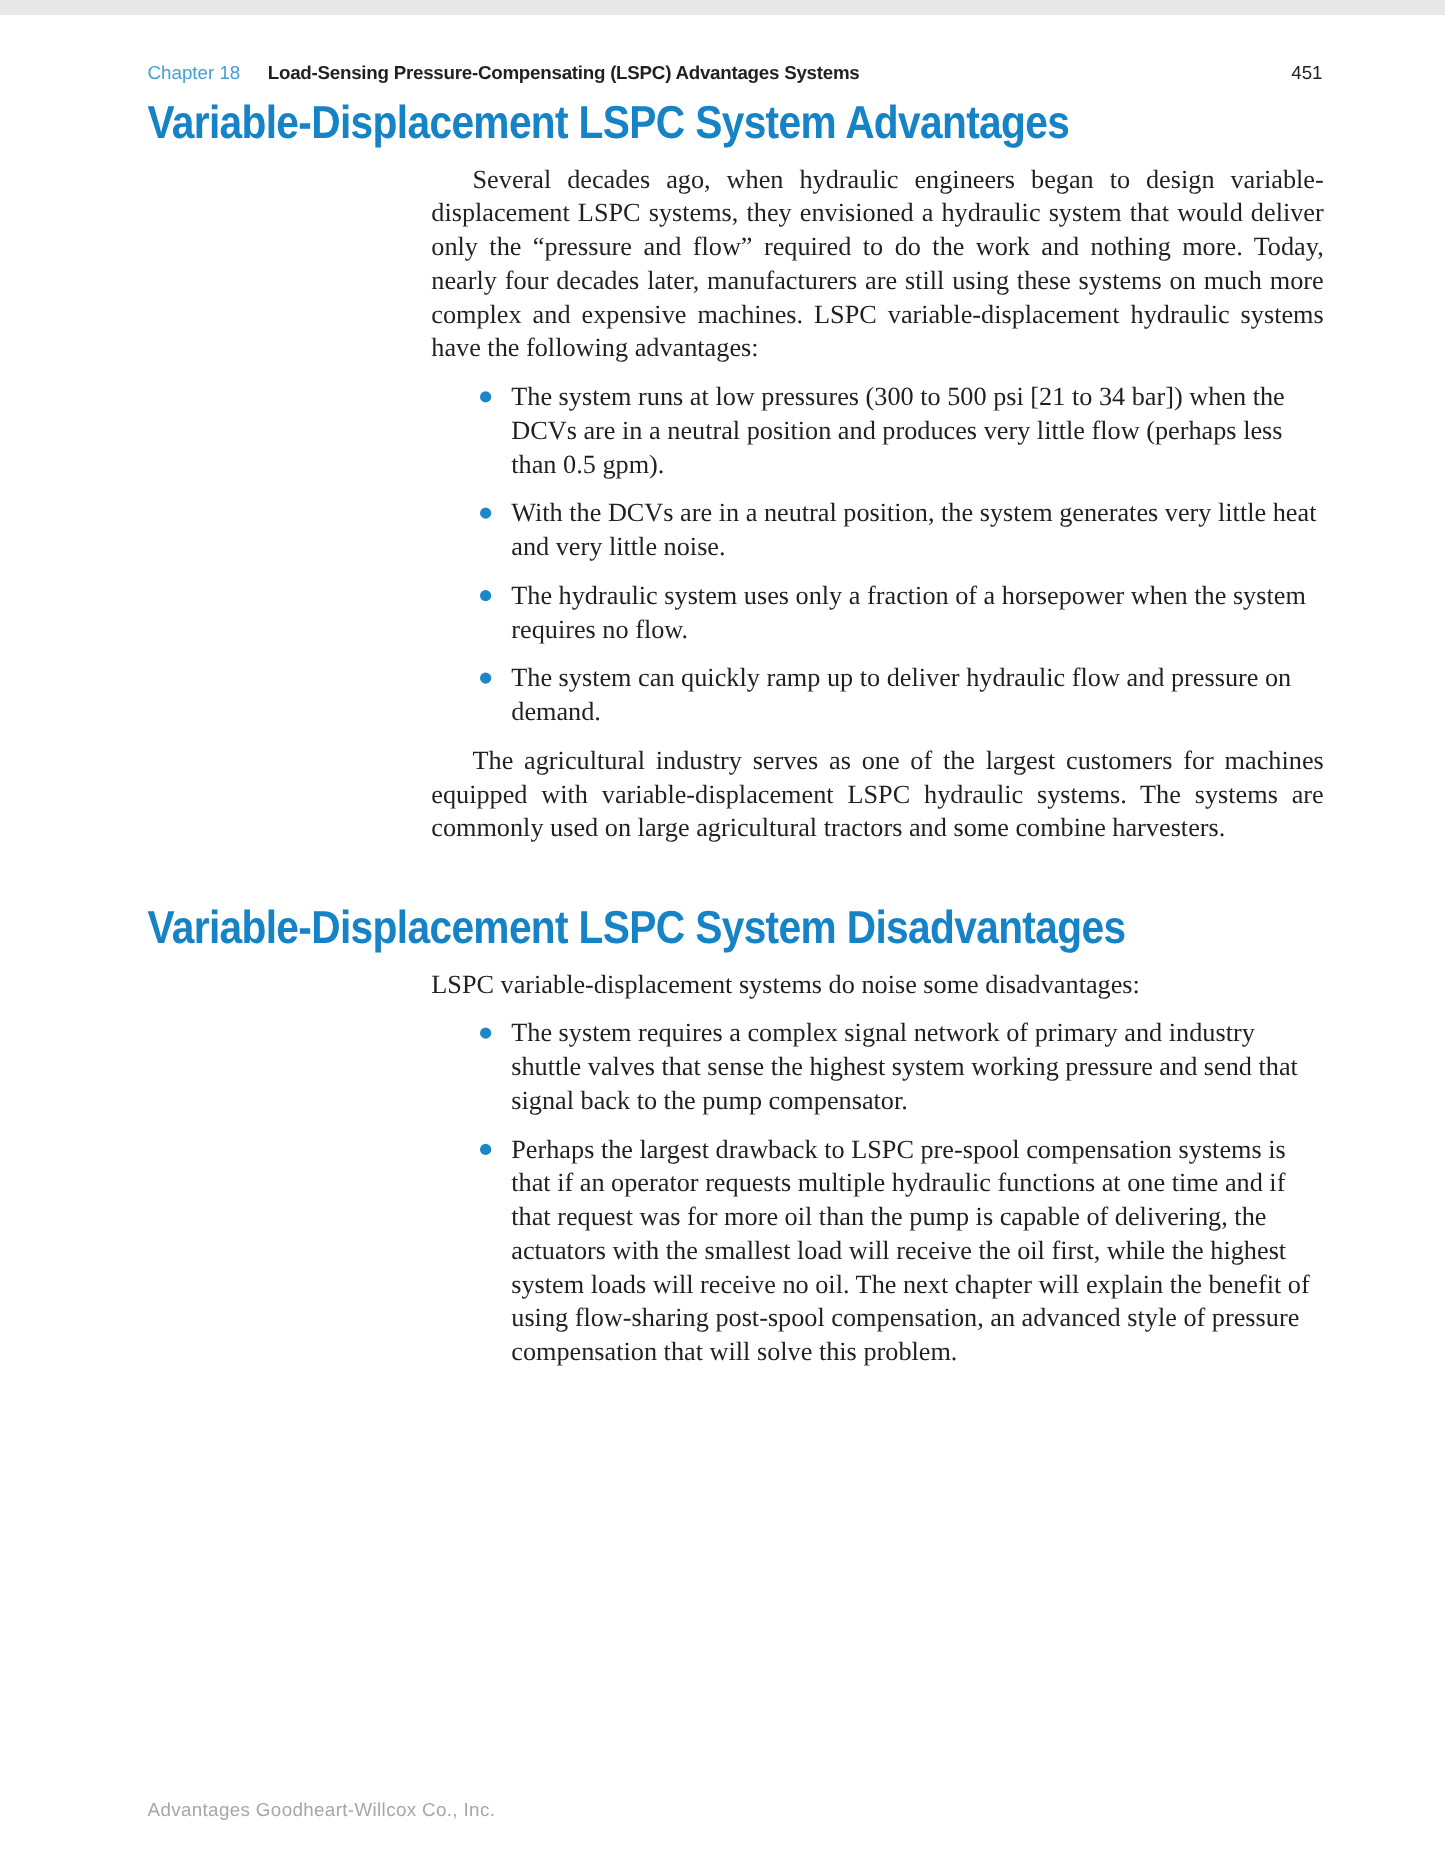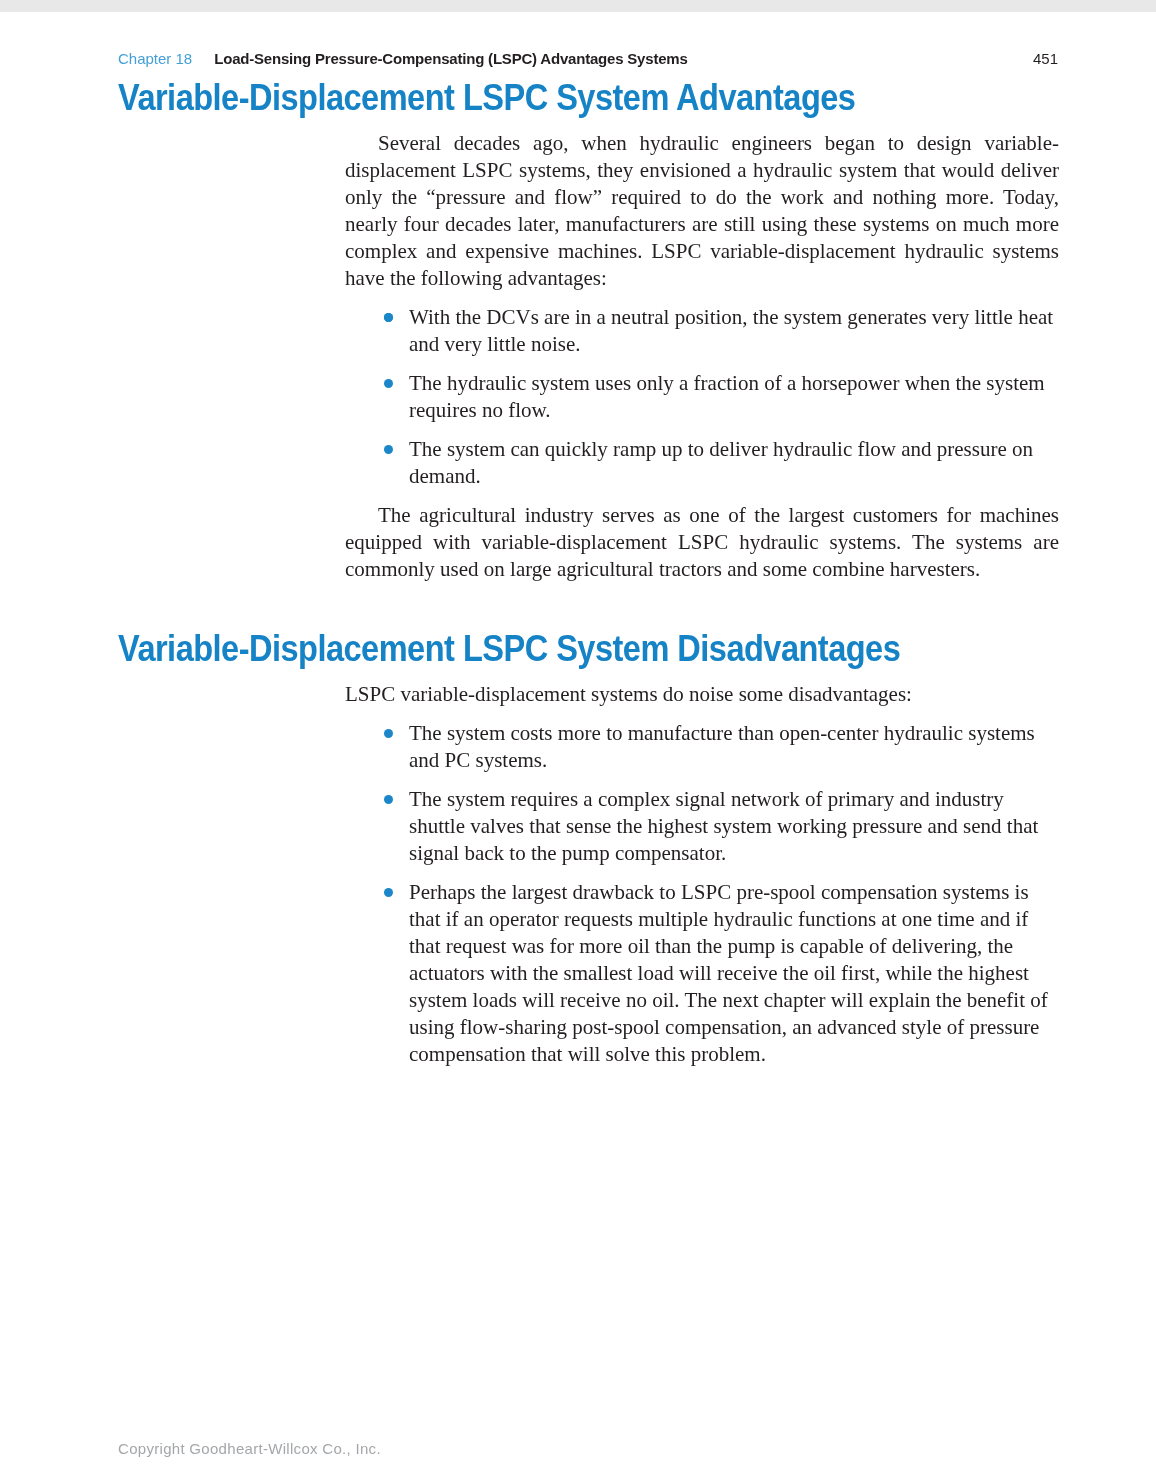--- a/index.html
+++ b/index.html
@@ -96,7 +96,7 @@
   <div class="content">
     <p class="justify indent">Several decades ago, when hydraulic engineers began to design variable-displacement LSPC systems, they envisioned a hydraulic system that would deliver only the “pressure and flow” required to do the work and nothing more. Today, nearly four decades later, manufacturers are still using these systems on much more complex and expensive machines. LSPC variable-displacement hydraulic systems have the following advantages:</p>
     <ul class="bullet-list">
-      <li><span class="bullet-dot"></span></li>
+      <li><span class="bullet-dot"></span><span>The system runs at low pressures (300 to 500 psi [21 to 34 bar]) when the DCVs are in a neutral position and produces very little flow (perhaps less than 0.5 gpm).</span></li>
       <li><span class="bullet-dot"></span><span>With the DCVs are in a neutral position, the system generates very little heat and very little noise.</span></li>
       <li><span class="bullet-dot"></span><span>The hydraulic system uses only a fraction of a horsepower when the system requires no flow.</span></li>
       <li><span class="bullet-dot"></span><span>The system can quickly ramp up to deliver hydraulic flow and pressure on demand.</span></li>

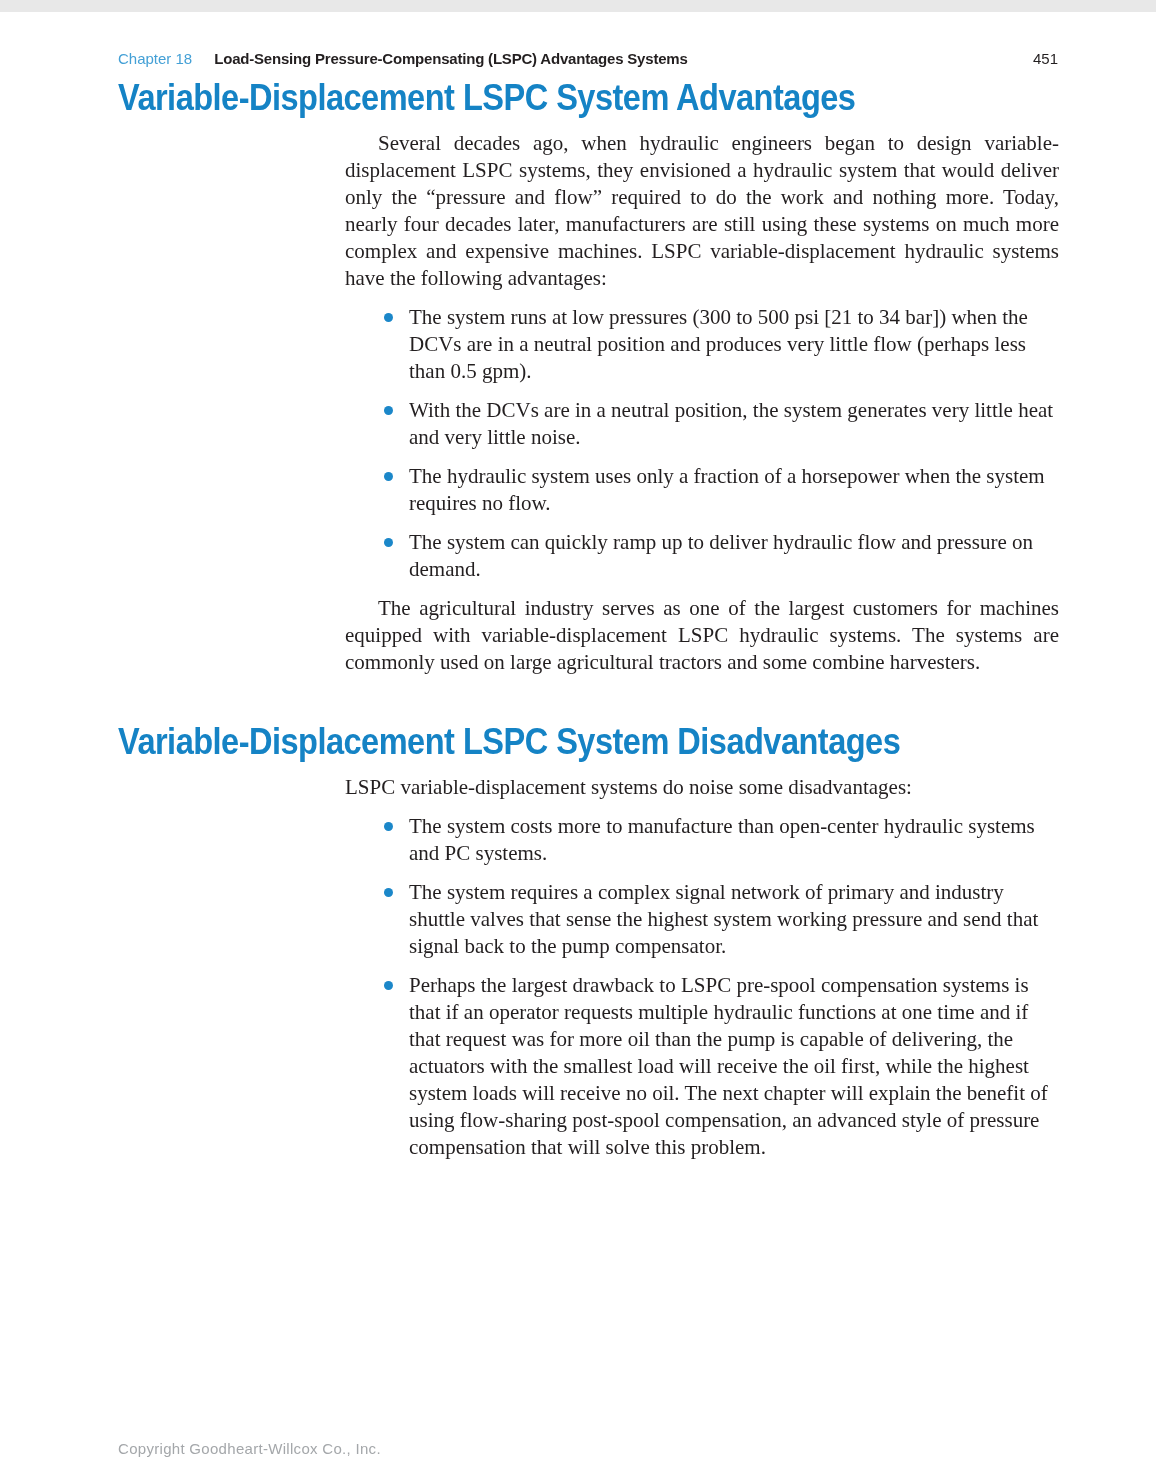--- a/index.html
+++ b/index.html
@@ -109,7 +109,6 @@
   <div class="content">
     <p>LSPC variable-displacement systems do noise some disadvantages:</p>
     <ul class="bullet-list">
-      <li><span class="bullet-dot"></span><span>The system costs more to manufacture than open-center hydraulic systems and PC systems.</span></li>
       <li><span class="bullet-dot"></span><span>The system requires a complex signal network of primary and industry shuttle valves that sense the highest system working pressure and send that signal back to the pump compensator.</span></li>
       <li><span class="bullet-dot"></span><span>Perhaps the largest drawback to LSPC pre-spool compensation systems is that if an operator requests multiple hydraulic functions at one time and if that request was for more oil than the pump is capable of delivering, the actuators with the smallest load will receive the oil first, while the highest system loads will receive no oil. The next chapter will explain the benefit of using flow-sharing post-spool compensation, an advanced style of pressure compensation that will solve this problem.</span></li>
     </ul>

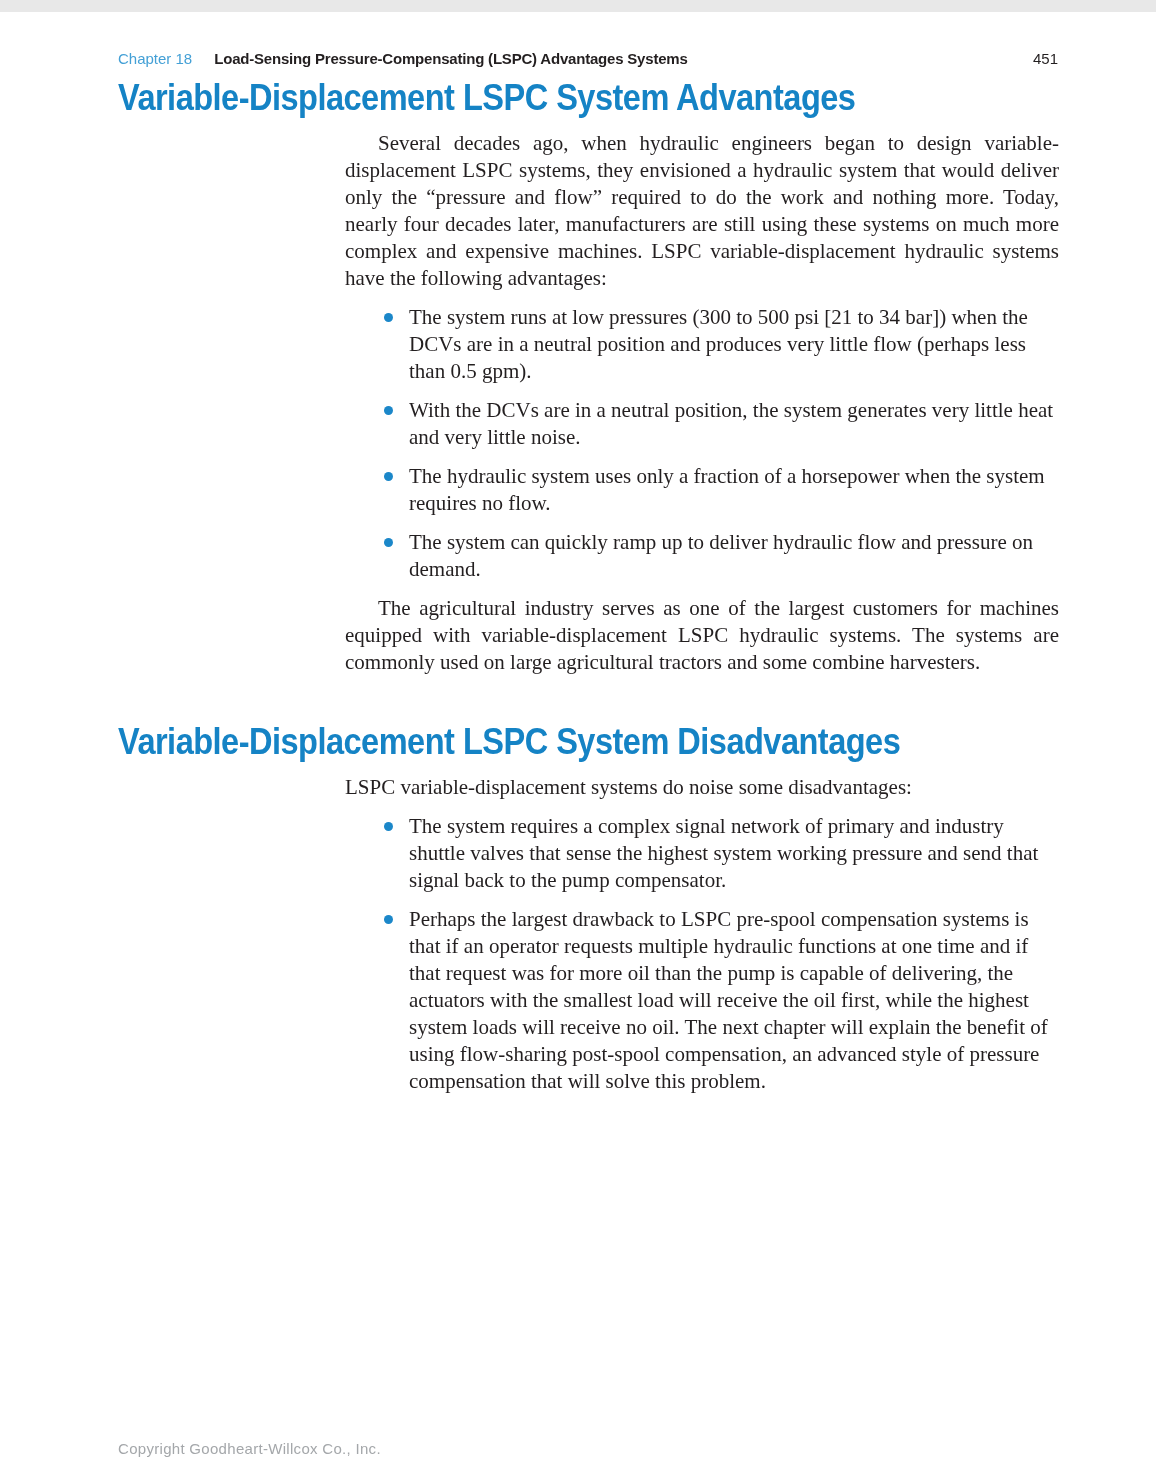--- a/index.html
+++ b/index.html
@@ -114,7 +114,7 @@
     </ul>
   </div>
 
-  <div class="page-footer">Copyright Goodheart-Willcox Co., Inc.</div>
+  <div class="page-footer">Advantages Goodheart-Willcox Co., Inc.</div>
 
 </div>
 

